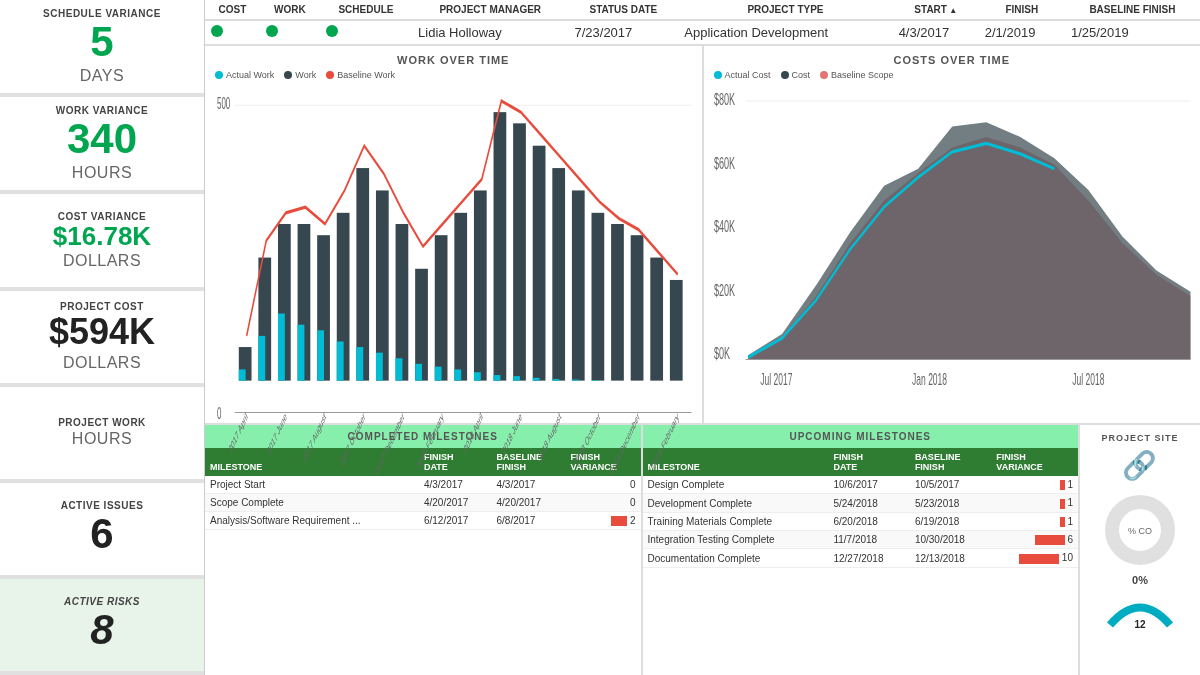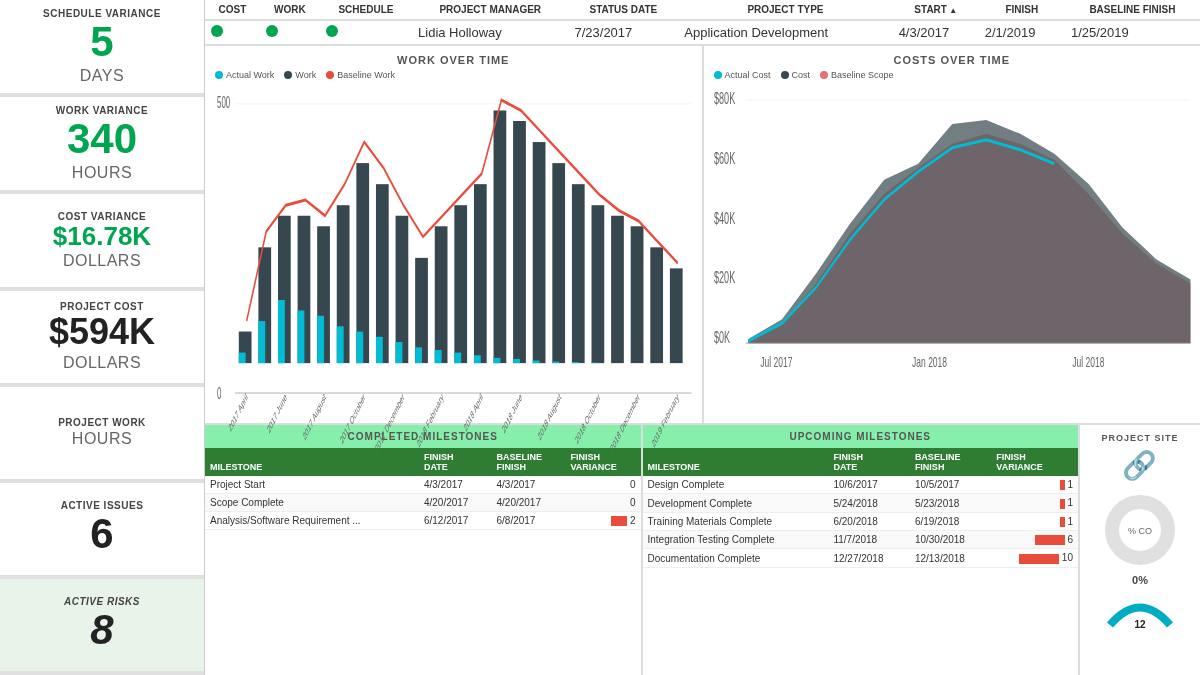--- a/index.html
+++ b/index.html
@@ -104,7 +104,7 @@
       flex: 1;
       display: flex;
       flex-direction: column;
-      padding: 8px 10px 20px;
+      padding: 8px 10px 0;
       border-right: 2px solid #ddd;
       min-height: 0;
       justify-content: space-between;

